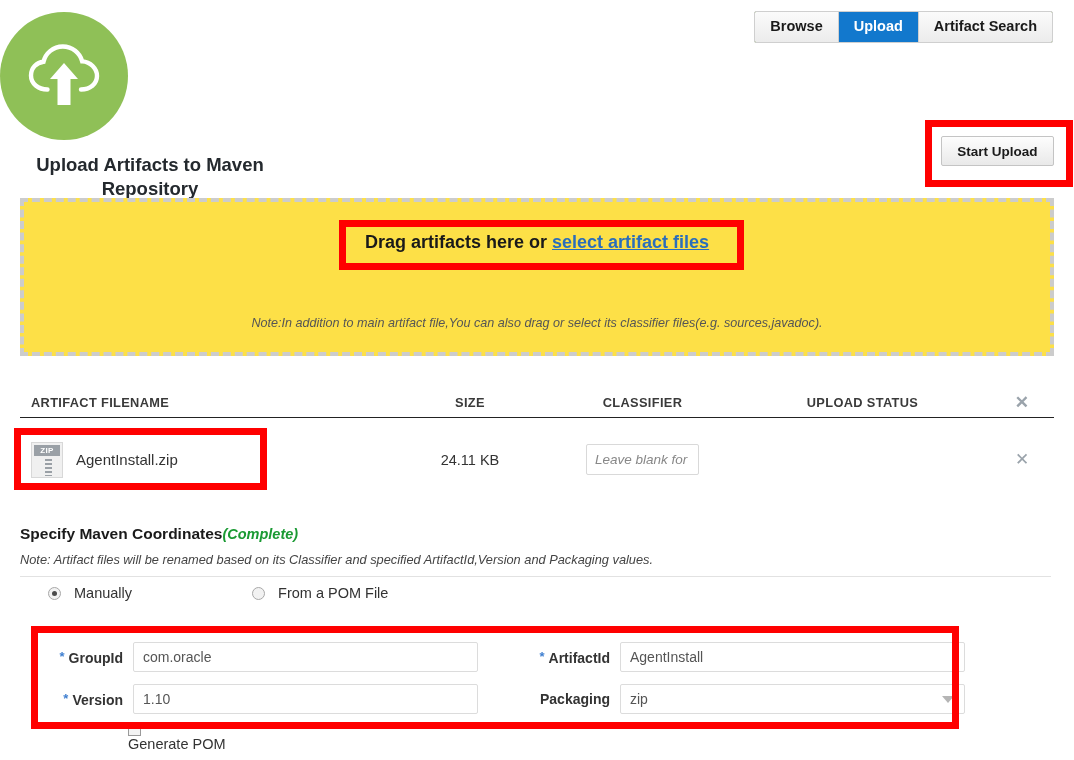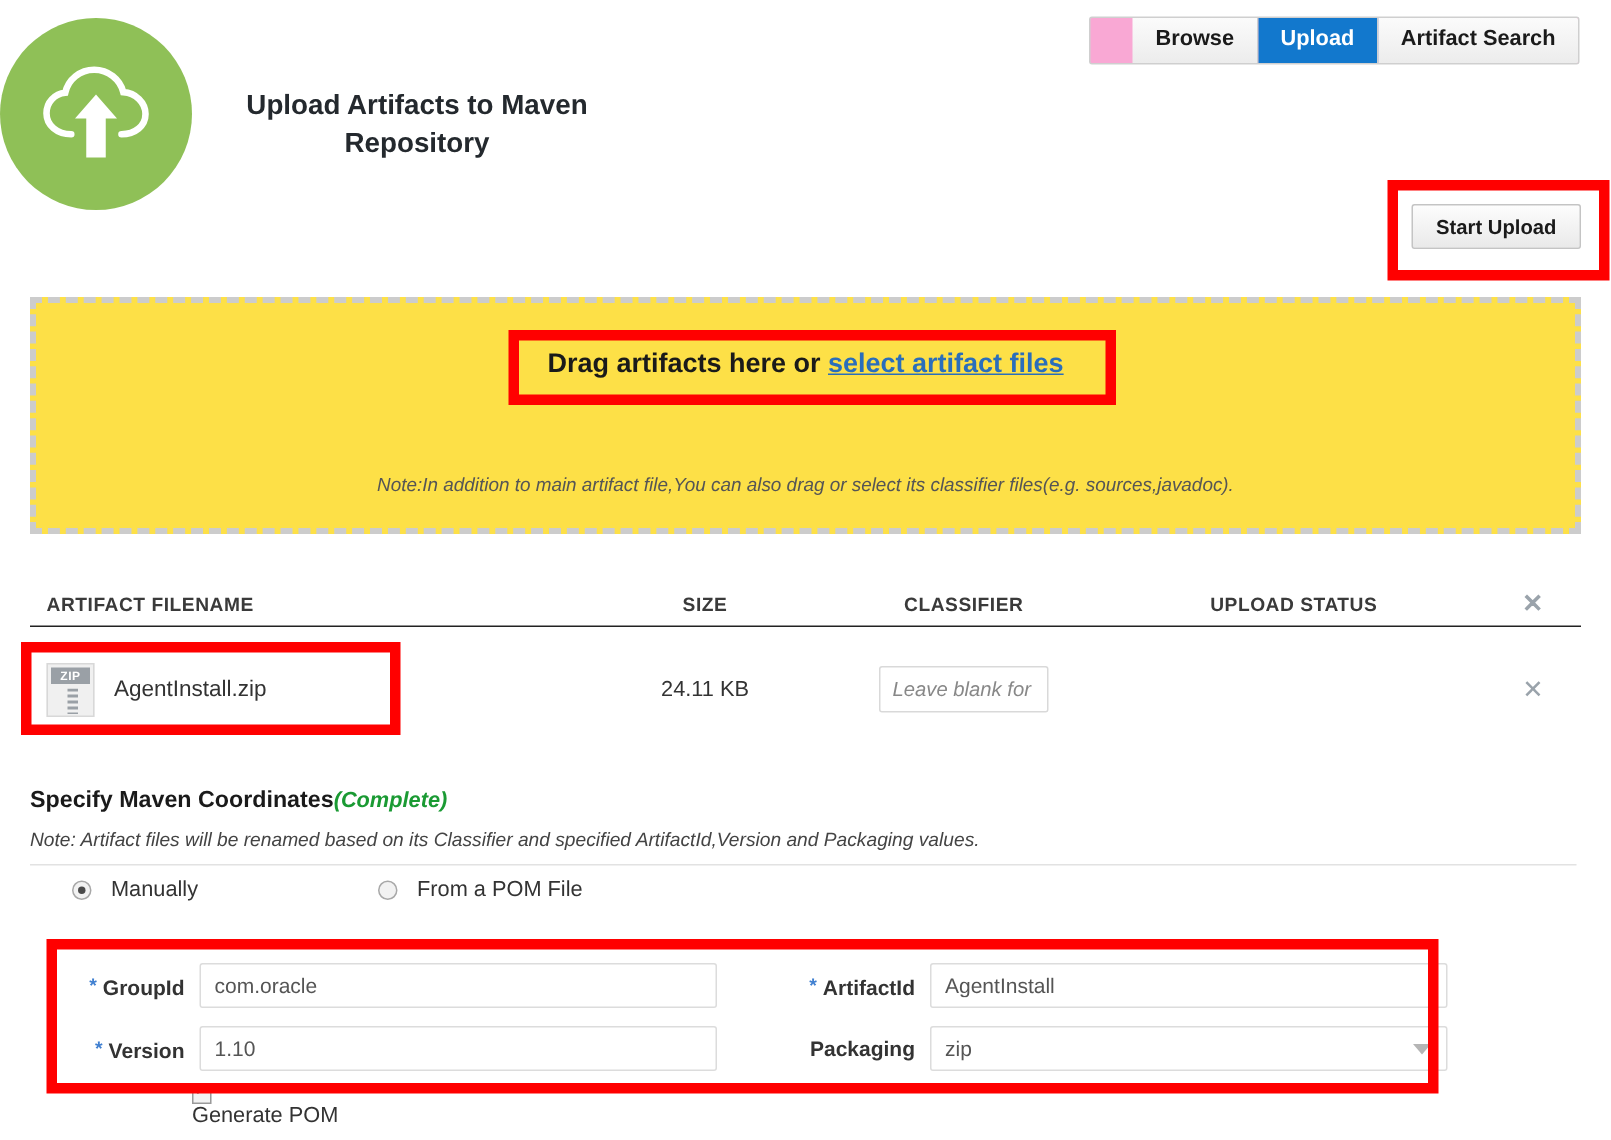--- a/index.html
+++ b/index.html
@@ -24,8 +24,7 @@
     border: 1px solid #cfcfcf;
     border-radius: 2px;
     overflow: hidden;
-    background: #f9a8d4;
-    padding-left: 28px;
+    background: #4d7c0f;
   }
   .nav-tab {
     padding: 7px 15px 8px 15px;

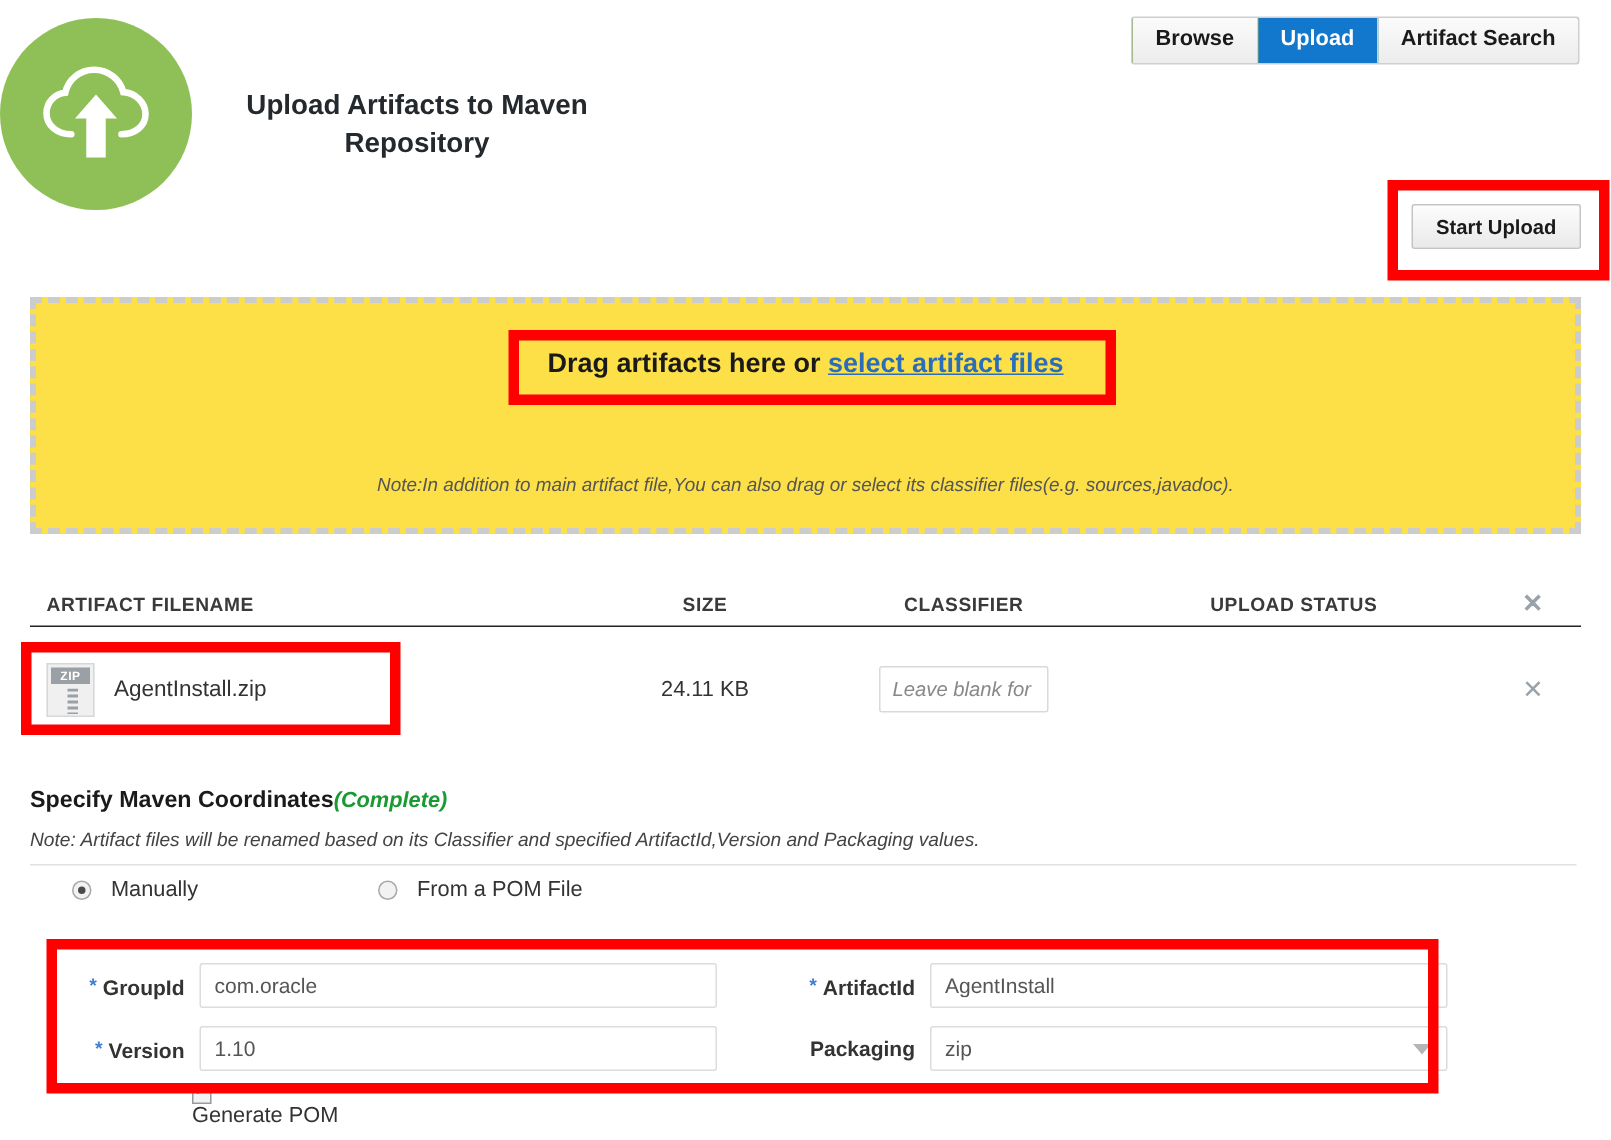--- a/index.html
+++ b/index.html
@@ -47,8 +47,7 @@
     position: absolute;
     top: 12px; left: 0; right: 0;
     display: flex;
-    flex-direction: row;
-    align-items: center;
+    flex-direction: column;
   }
   .cloud-circle {
     width: 128px; height: 128px;

